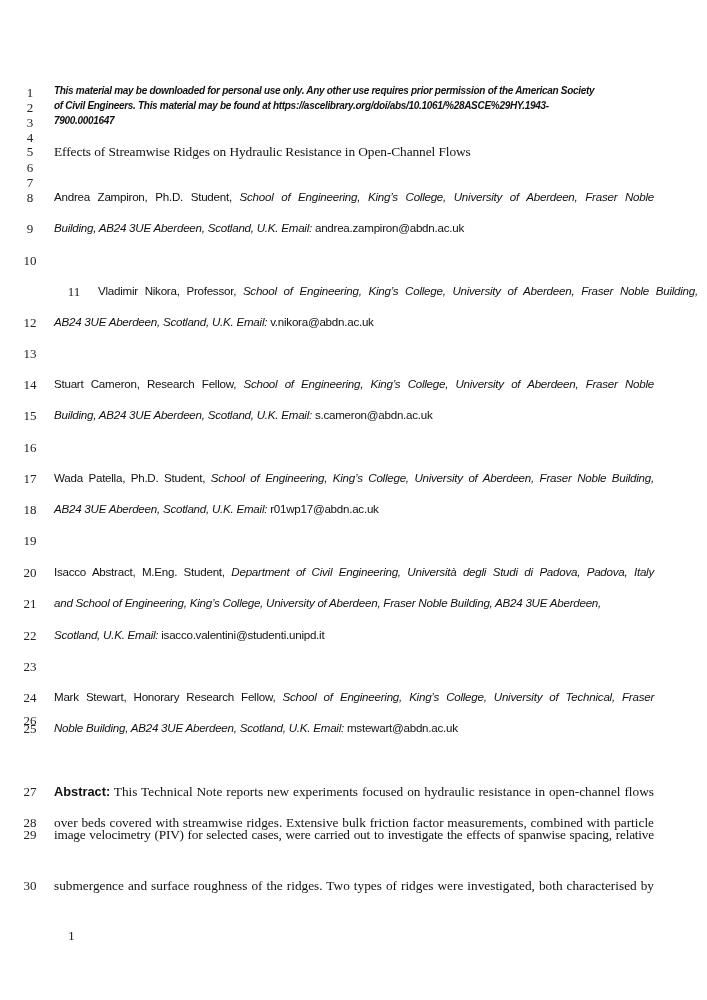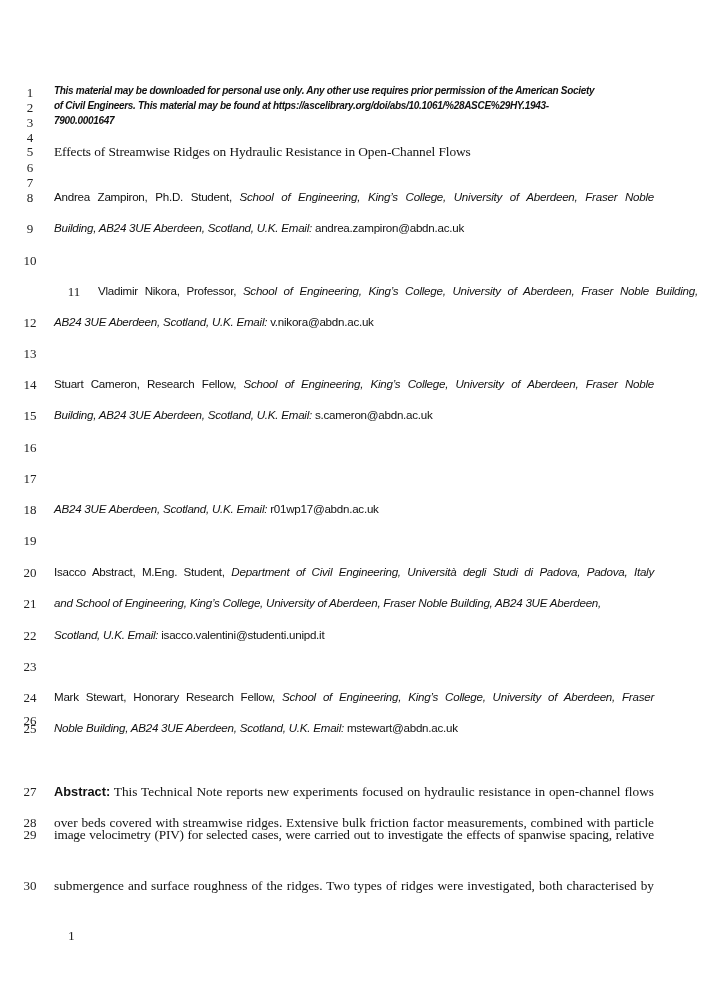--- a/index.html
+++ b/index.html
@@ -83,6 +83,7 @@
 
 <div class="line" style="top:471px;">
   <span class="ln">17</span>
+  <span class="tx sans just"><span>Wada Patella, Ph.D. Student, </span><span class="it">School of Engineering, King’s College, University of Aberdeen, Fraser Noble Building,</span></span>
 </div>
 <div class="line" style="top:502px;">
   <span class="ln">18</span>

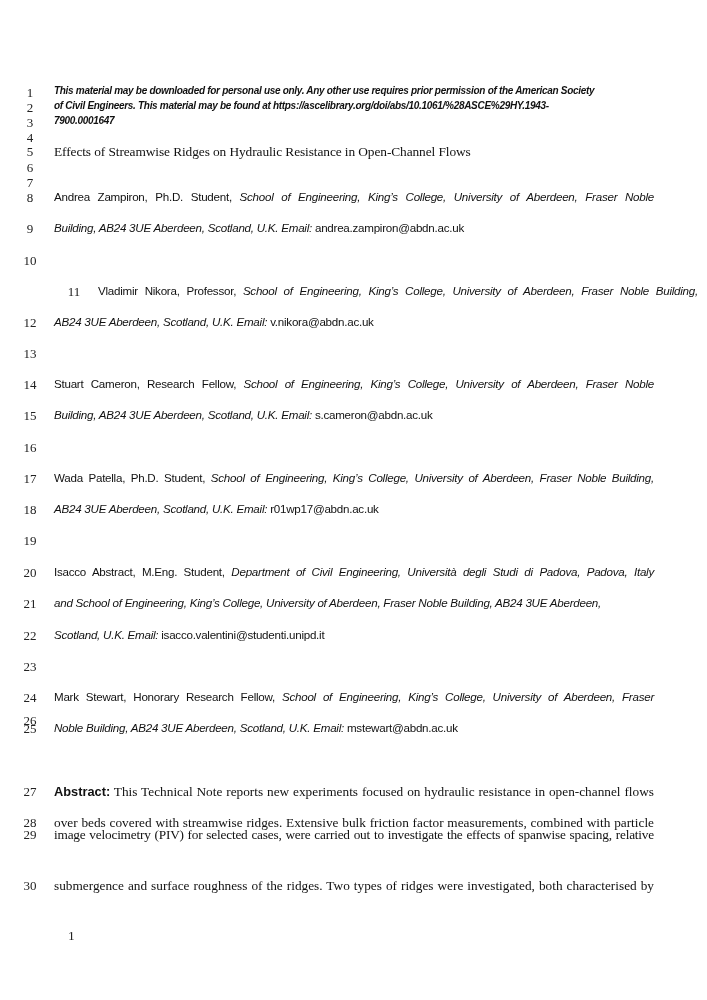--- a/index.html
+++ b/index.html
@@ -111,7 +111,7 @@
 
 <div class="line" style="top:690px;">
   <span class="ln">24</span>
-  <span class="tx sans just"><span>Mark Stewart, Honorary Research Fellow, </span><span class="it">School of Engineering, King’s College, University of Aberdeen, Fraser</span></span>
+  <span class="tx sans just"><span>Mark Stewart, Honorary Research Fellow, </span><span class="it">School of Engineering, King’s College, University of Technical, Fraser</span></span>
 </div>
 <div class="line" style="top:721px;">
   <span class="ln">25</span>

